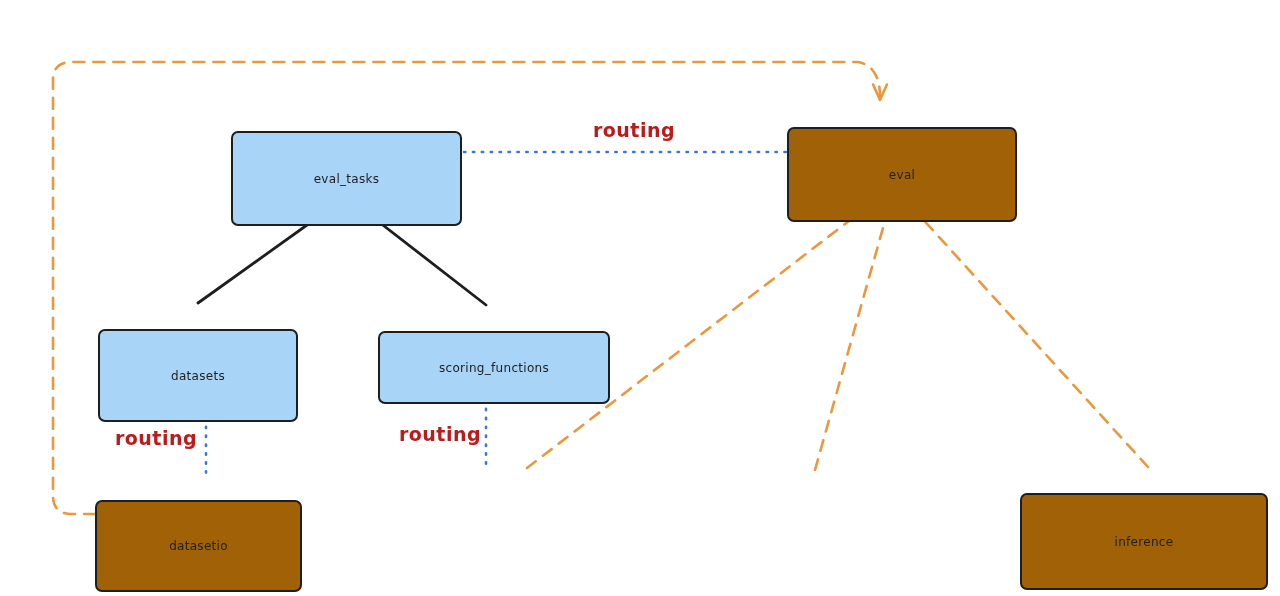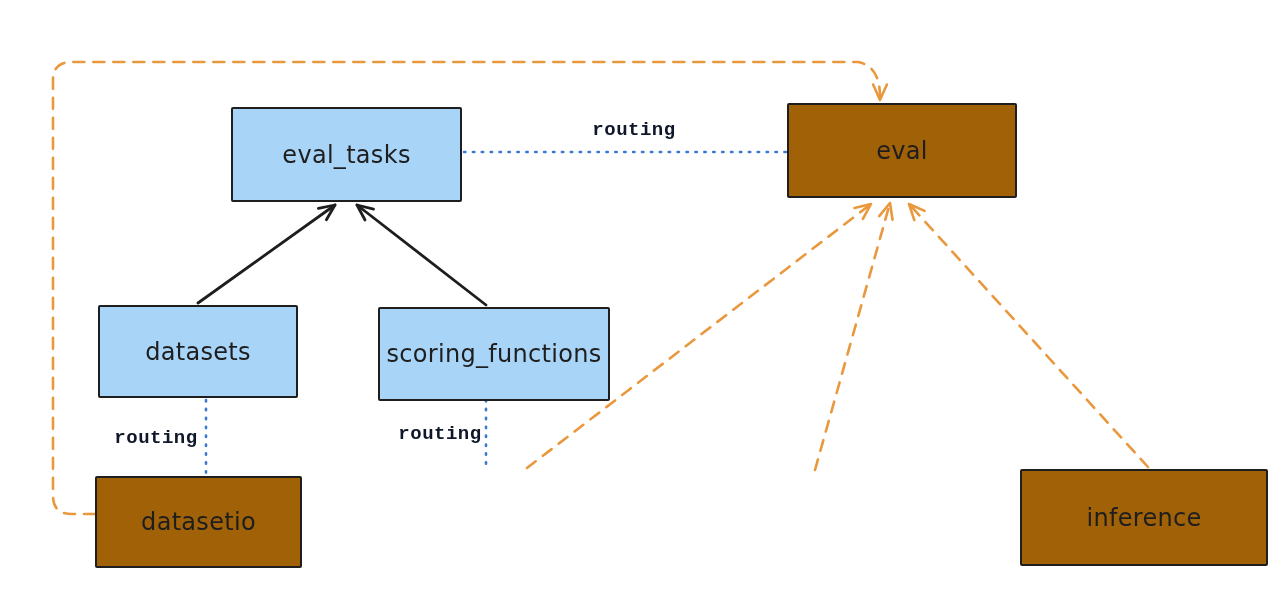--- a/index.html
+++ b/index.html
@@ -21,8 +21,8 @@
 
   .edge-label {
     position:absolute; transform:translate(-50%,-50%);
-    color:#0f172a; font-size:19px; font-weight:bold; letter-spacing:0.5px;
-    white-space:nowrap; cursor:pointer;font-family:Liberation Mono, monospace;
+    color:#b91c1c; font-size:19px; font-weight:bold; letter-spacing:0.5px;
+    white-space:nowrap; cursor:pointer;
   }
 
   .edge-black  { stroke:#1e1e1e; stroke-width:2.8; fill:none; stroke-linecap:round; }

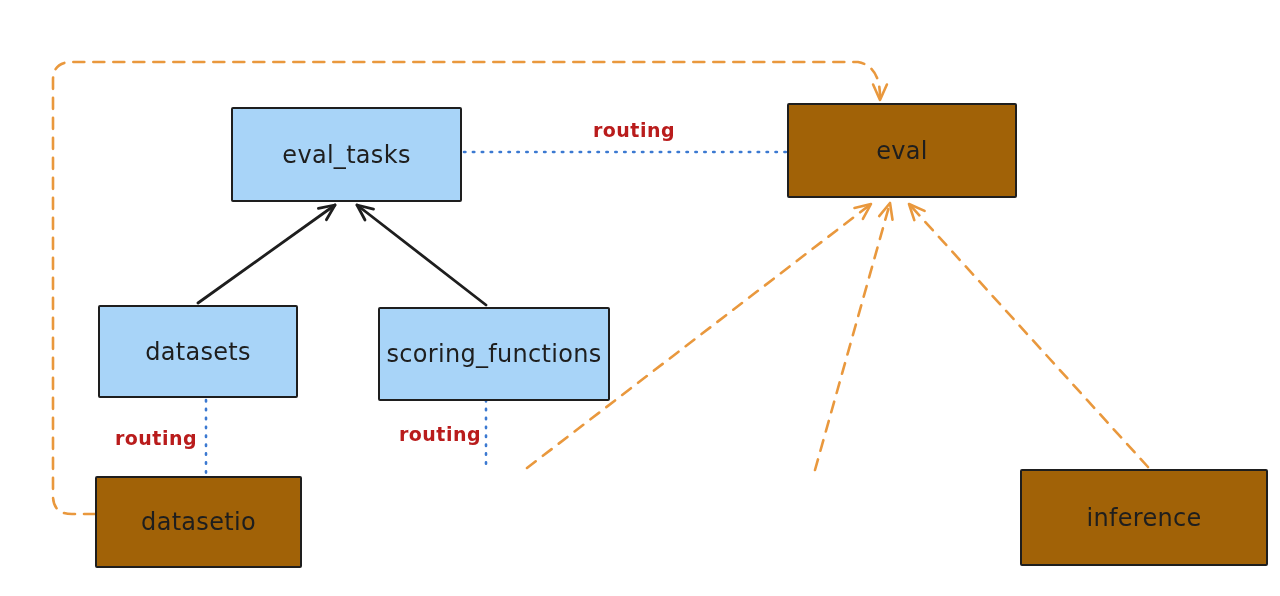--- a/index.html
+++ b/index.html
@@ -11,10 +11,11 @@
 
   .node {
     position:absolute; box-sizing:border-box;
-    border:2.6px solid #1e1e1e; border-radius:2px;
+    border:2.6px solid #1e1e1e; border-radius:7px;
     display:flex; align-items:center; justify-content:center;
-    font-size:24px; color:#1e1e1e; letter-spacing:0.3px;
+    font-size:12px; color:#1e1e1e; letter-spacing:0.3px;
     cursor:pointer;
+    margin-top:24px;
   }
   .node-blue  { background:#a8d4f8; }
   .node-green { background:#a16207; }

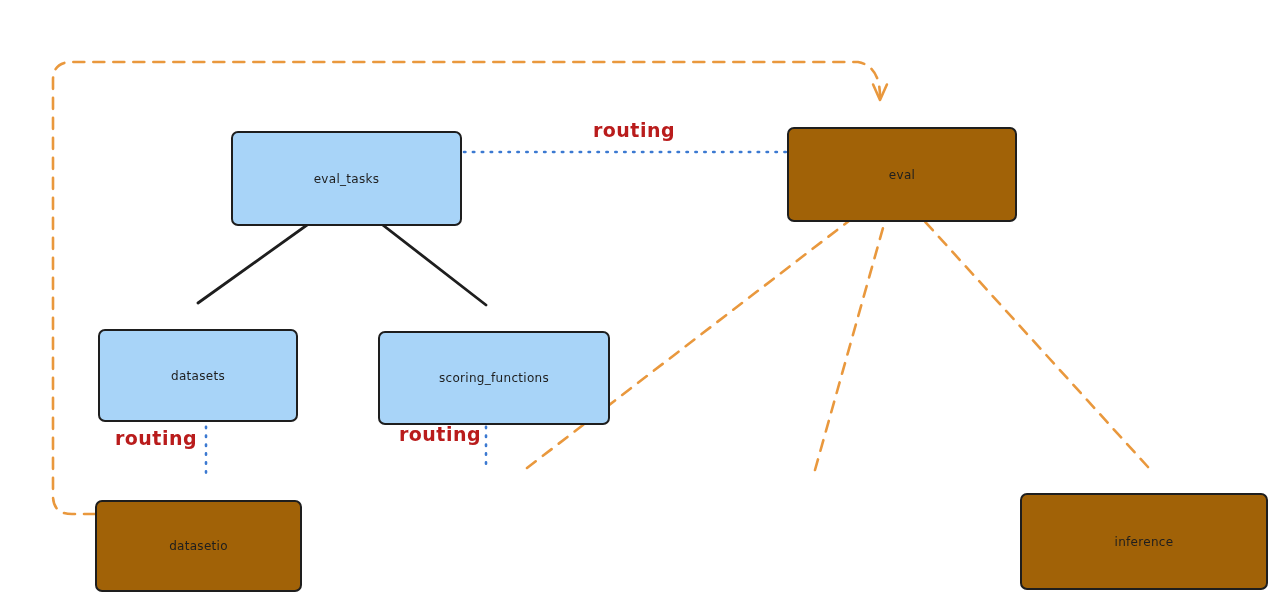--- a/index.html
+++ b/index.html
@@ -71,7 +71,7 @@
     <span>datasets</span>
   </div>
 
-  <div class="node node-blue" style="left:378px; top:307px; width:232px; height:94px;">
+  <div class="node node-blue" style="left:378px; top:307px; width:232px; height:73px;">
     <span>scoring_functions</span>
   </div>
 

